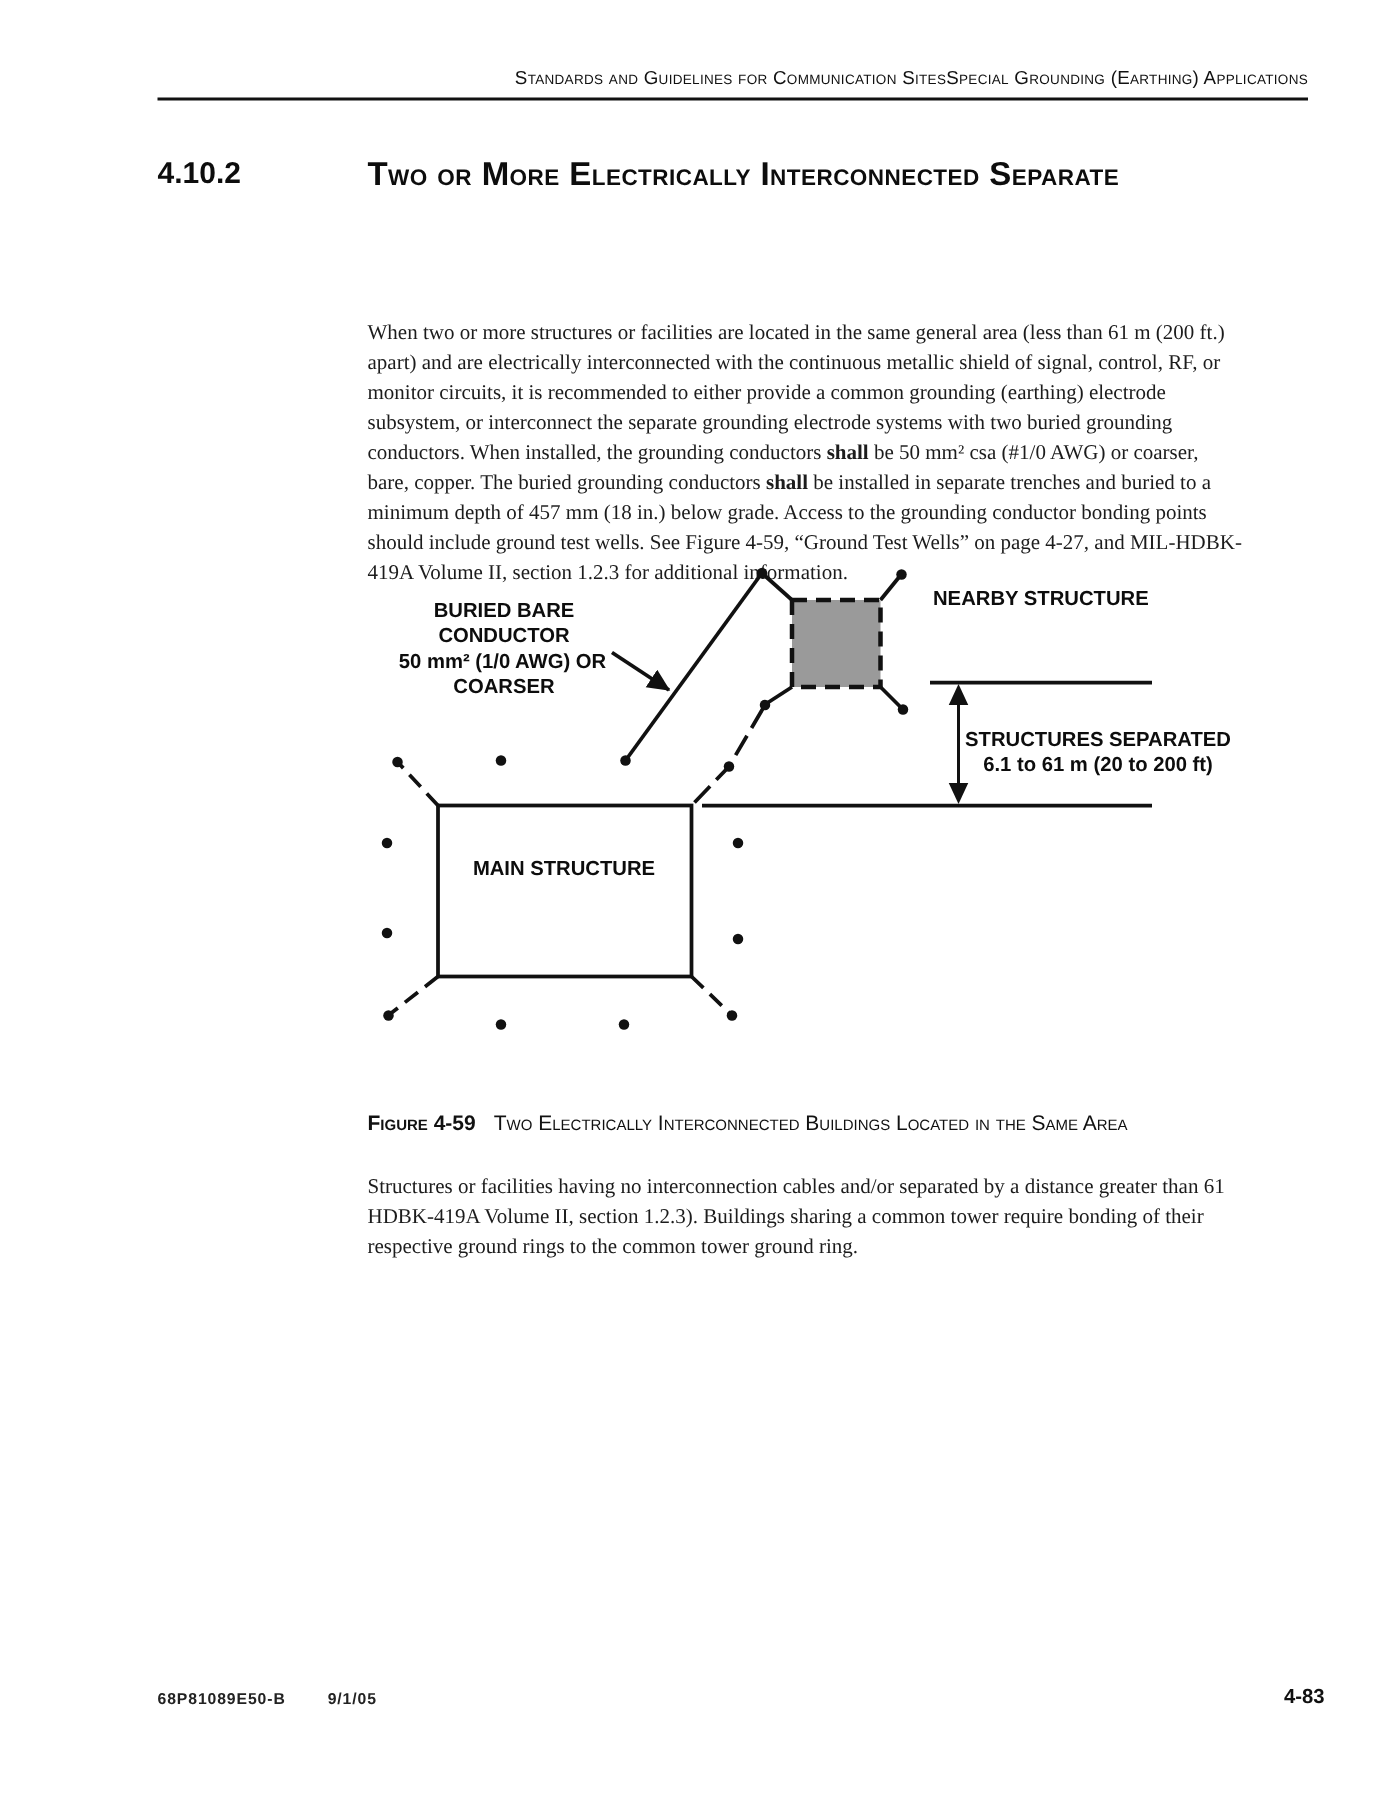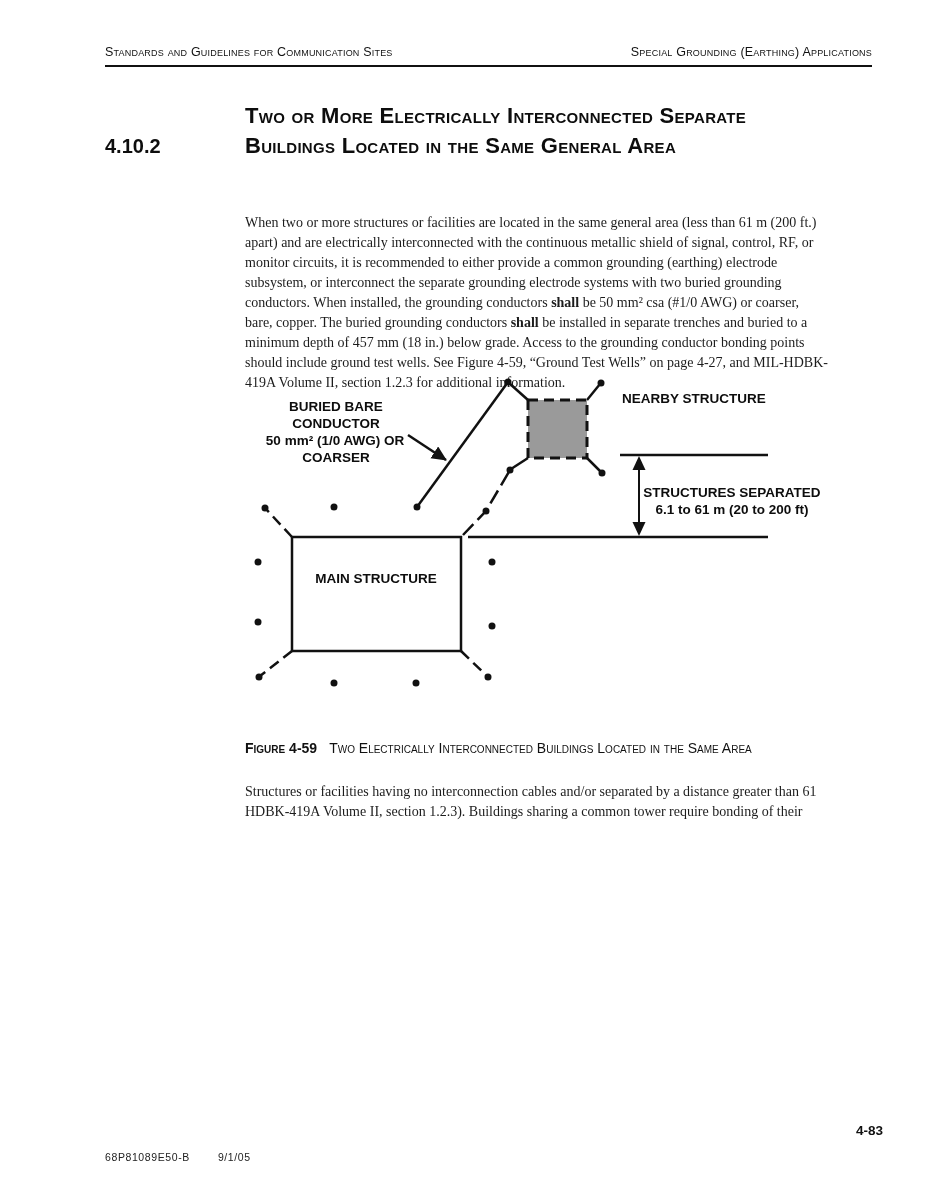--- a/index.html
+++ b/index.html
@@ -14,7 +14,7 @@
   
   .running-header {
     position: absolute; left: 105px; top: 46px; width: 767px;
-    display: flex; justify-content: space-between;
+    display: flex; justify-content: flex-end;
     font-family: "Liberation Sans", sans-serif;
     font-variant: small-caps;
     font-size: 12.5px; line-height: 13px;

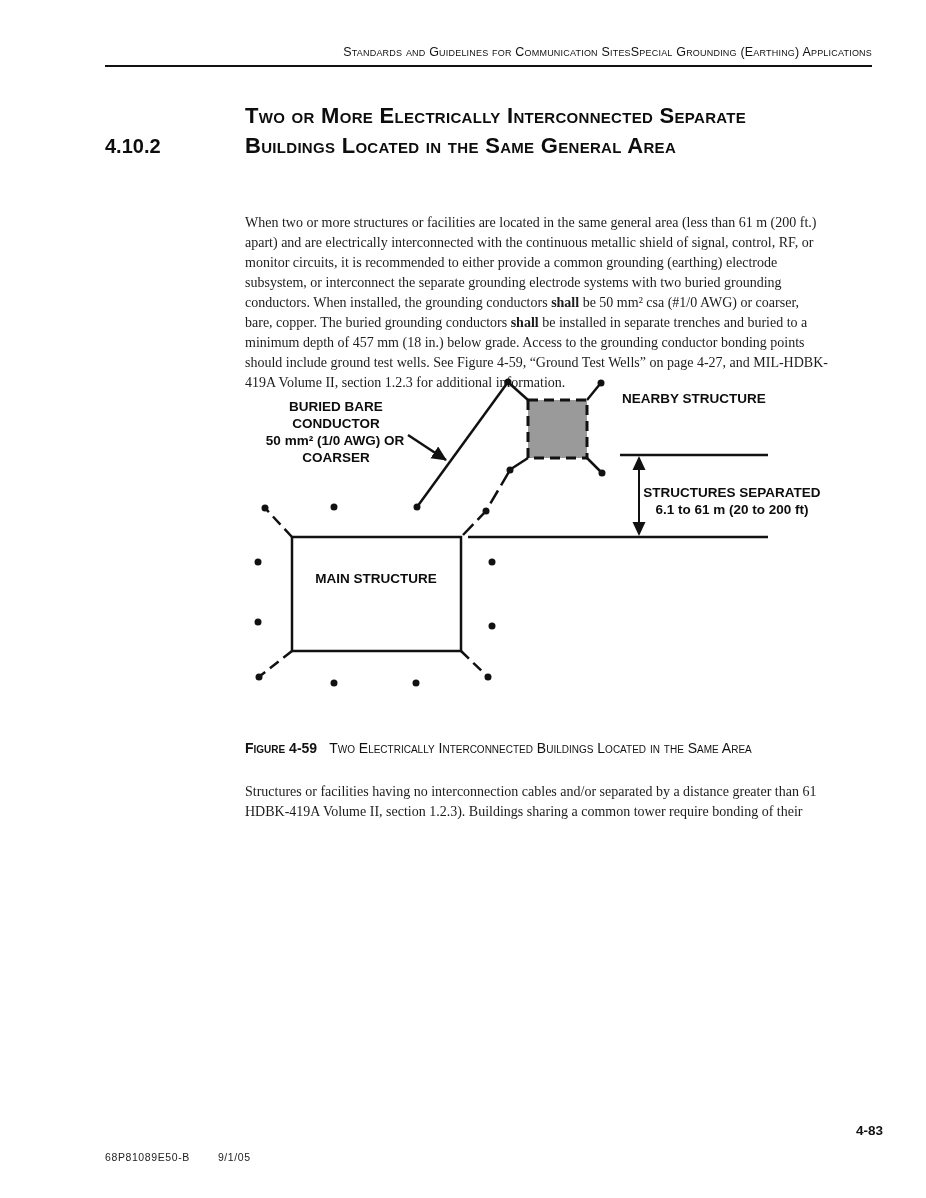--- a/index.html
+++ b/index.html
@@ -96,7 +96,6 @@
   <div class="sec-num">4.10.2</div>
   <div class="sec-title">
     <div>Two or More Electrically Interconnected Separate</div>
-    <div>Buildings Located in the Same General Area</div>
   </div>
 </div>
 

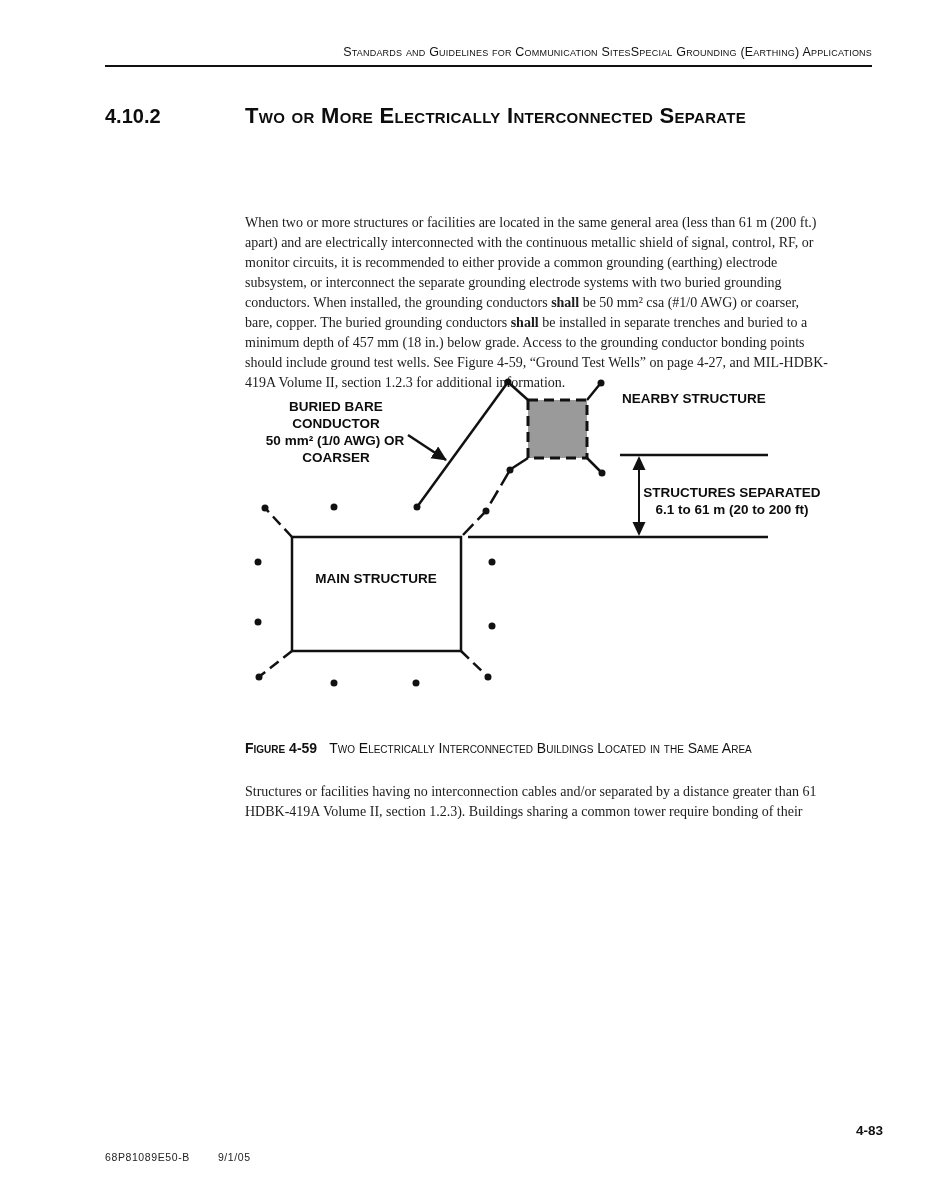--- a/index.html
+++ b/index.html
@@ -182,6 +182,7 @@
 <div class="bodytext para2">
   <div class="line">Structures or facilities having no interconnection cables and/or separated by a distance greater than 61</div>
   <div class="line">HDBK-419A Volume II, section 1.2.3). Buildings sharing a common tower require bonding of their</div>
+  <div class="line">respective ground rings to the common tower ground ring.</div>
 </div>
 
 <div class="footer-left">

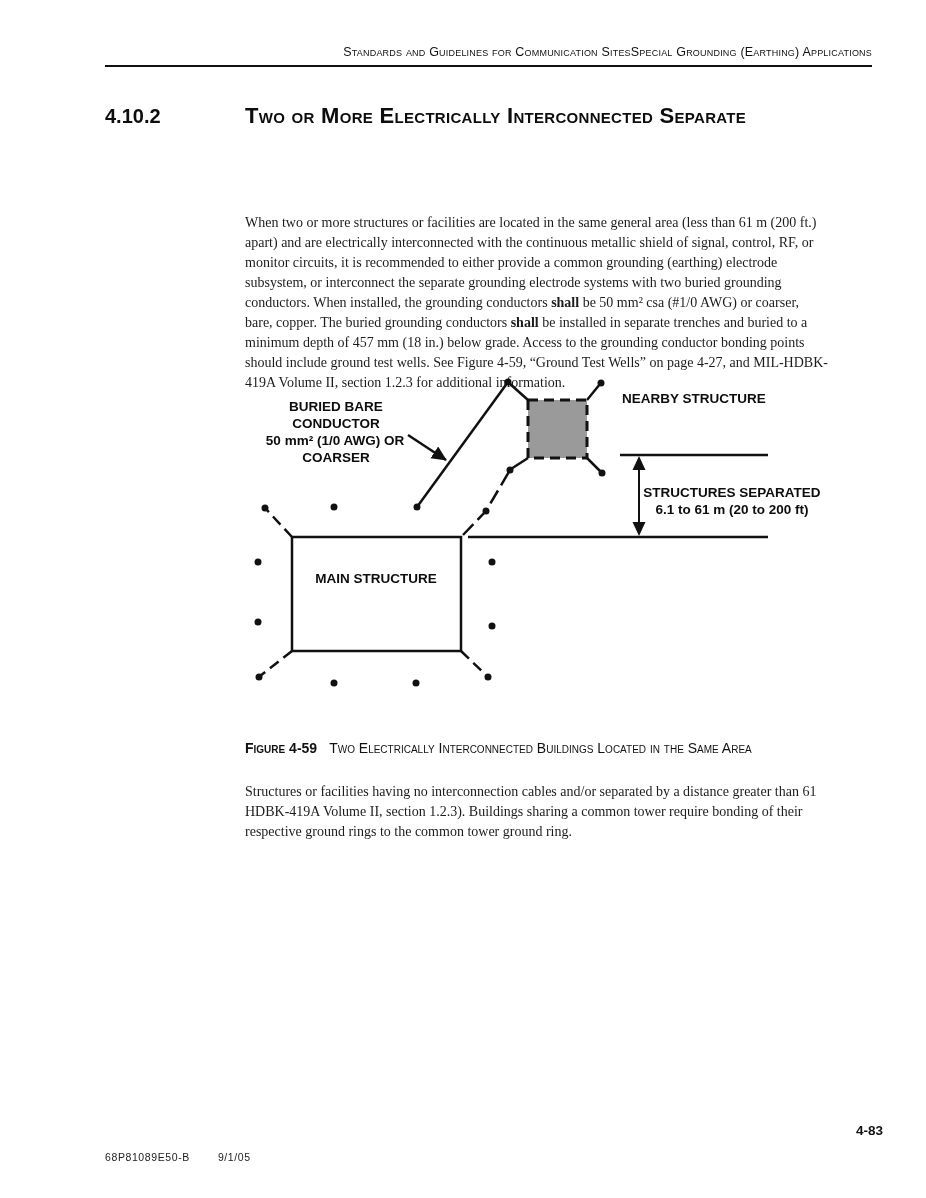--- a/index.html
+++ b/index.html
@@ -73,9 +73,8 @@
   .footer-left {
     position: absolute; left: 105px; top: 1127px;
     font-family: "Liberation Sans", sans-serif;
-    font-size: 10.5px; font-weight: 400; letter-spacing: 0.6px;
+    font-size: 10.5px; font-weight: 700; letter-spacing: 0.6px;
     color: #222;
-    margin-top: 24px;
   }
   .footer-left .doc-date { margin-left: 28px; }
   .footer-right {

